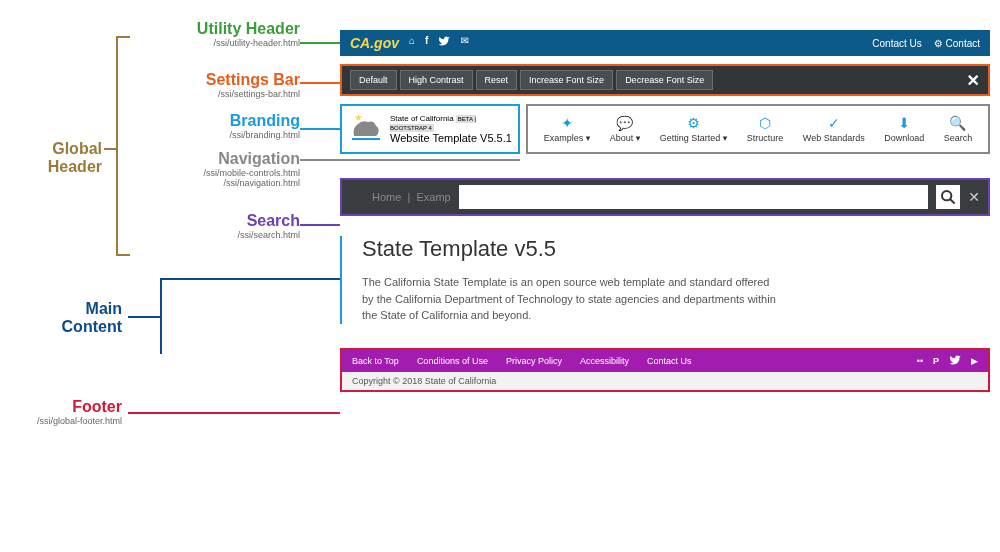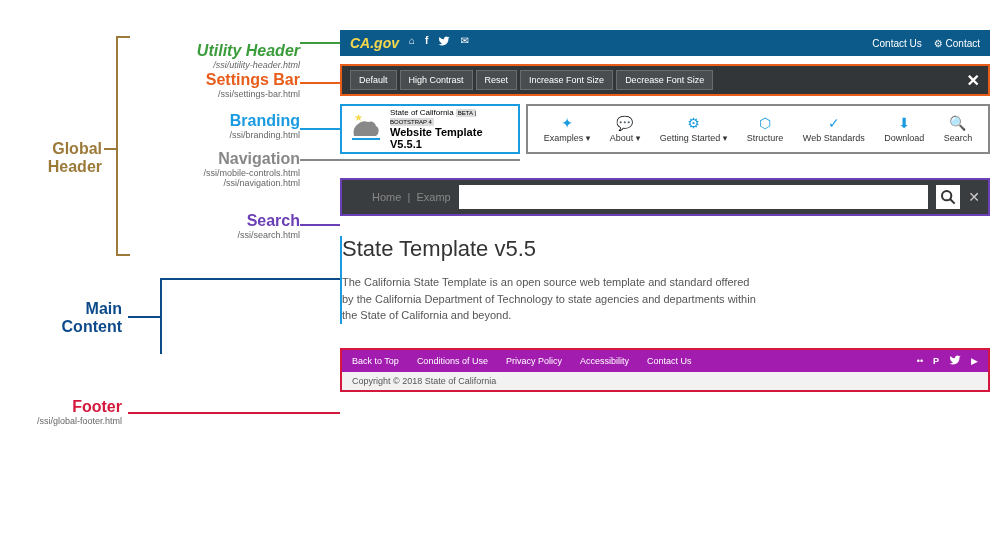--- a/index.html
+++ b/index.html
@@ -74,7 +74,7 @@
     <div class="label brown" style="font-size:16px; padding-right:8px;"><span>Global Header</span></div>
   </div>
 
-  <div style="position:absolute; top:42px; width:100%;font-style:italic;">
+  <div style="position:absolute; top:20px; width:100%;">
     <div class="label green" style="font-size:16px;"><span>Utility Header</span></div>
     <div class="label-sub"><span>/ssi/utility-header.html</span></div>
   </div>

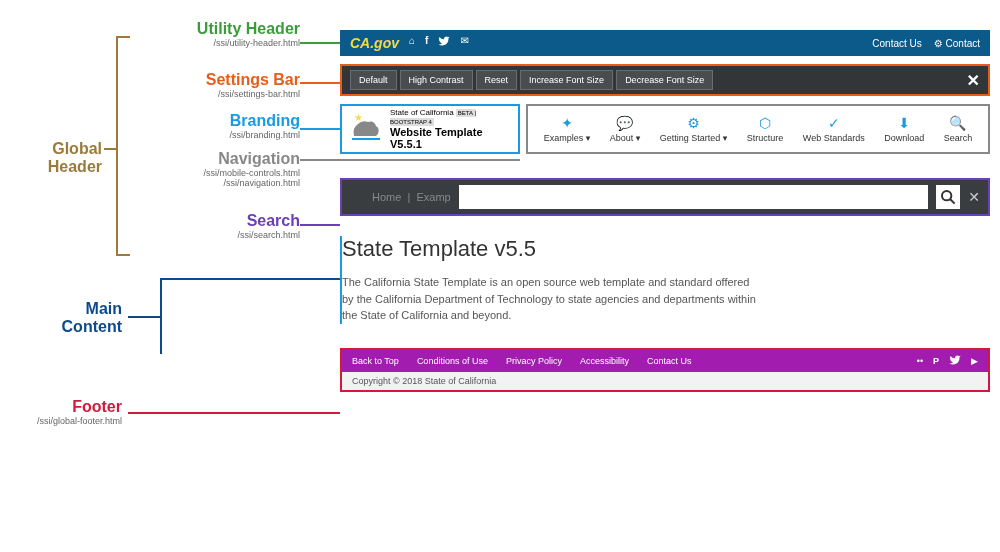--- a/index.html
+++ b/index.html
@@ -27,7 +27,7 @@
   .branding { border: 2px solid #1a9be0; width: 180px; height: 50px; display: flex; align-items: center; padding: 2px 6px; gap: 6px; }
   .bear { width: 36px; height: 30px; position: relative; }
   .brand-text { font-size: 8px; }
-  .brand-title { font-size: 11px; font-weight: bold; }
+  .brand-title { font-size: 11px; font-weight: normal; }
   .nav { border: 2px solid #888; flex: 1; height: 50px; display: flex; align-items: center; justify-content: space-around; padding: 0 6px; }
   .nav-item { text-align: center; font-size: 9px; color: #333; }
   .nav-icon { color: #1a9be0; font-size: 14px; margin-bottom: 2px; }

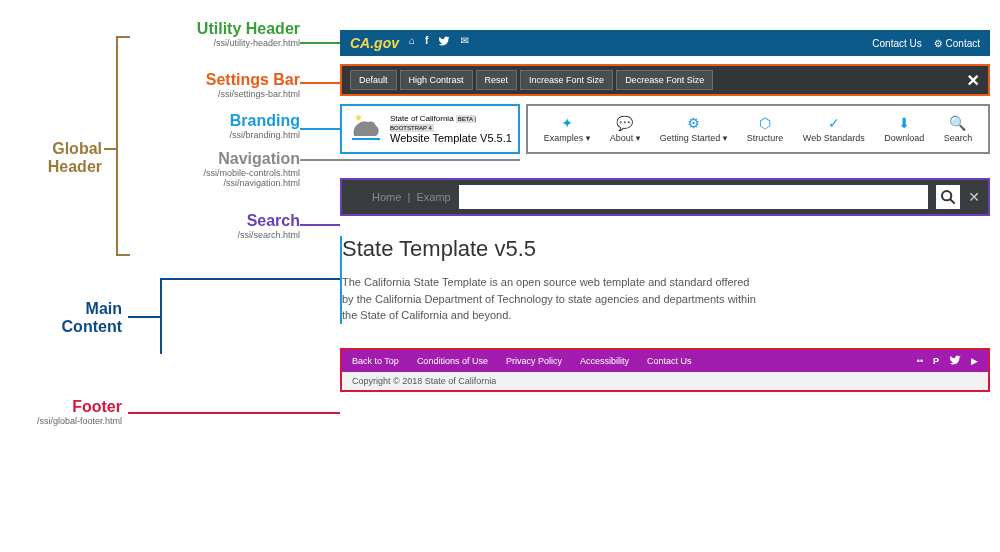--- a/index.html
+++ b/index.html
@@ -39,7 +39,7 @@
   .search-icon { color: #333; background: #fff; width: 24px; height: 24px; display: flex; align-items: center; justify-content: center; }
   
   
-  .main-content { border-left: 2px solid #1a9be0; padding-left: 0; margin-top: 20px; }
+  .main-content { border-left: 2px solid #1a9be0; padding-left: 20px; margin-top: 20px; }
   .main-heading { font-size: 22px; font-weight: normal; color: #333; margin-bottom: 12px; }
   .main-para { font-size: 11px; color: #555; line-height: 1.5; max-width: 420px; }
   

